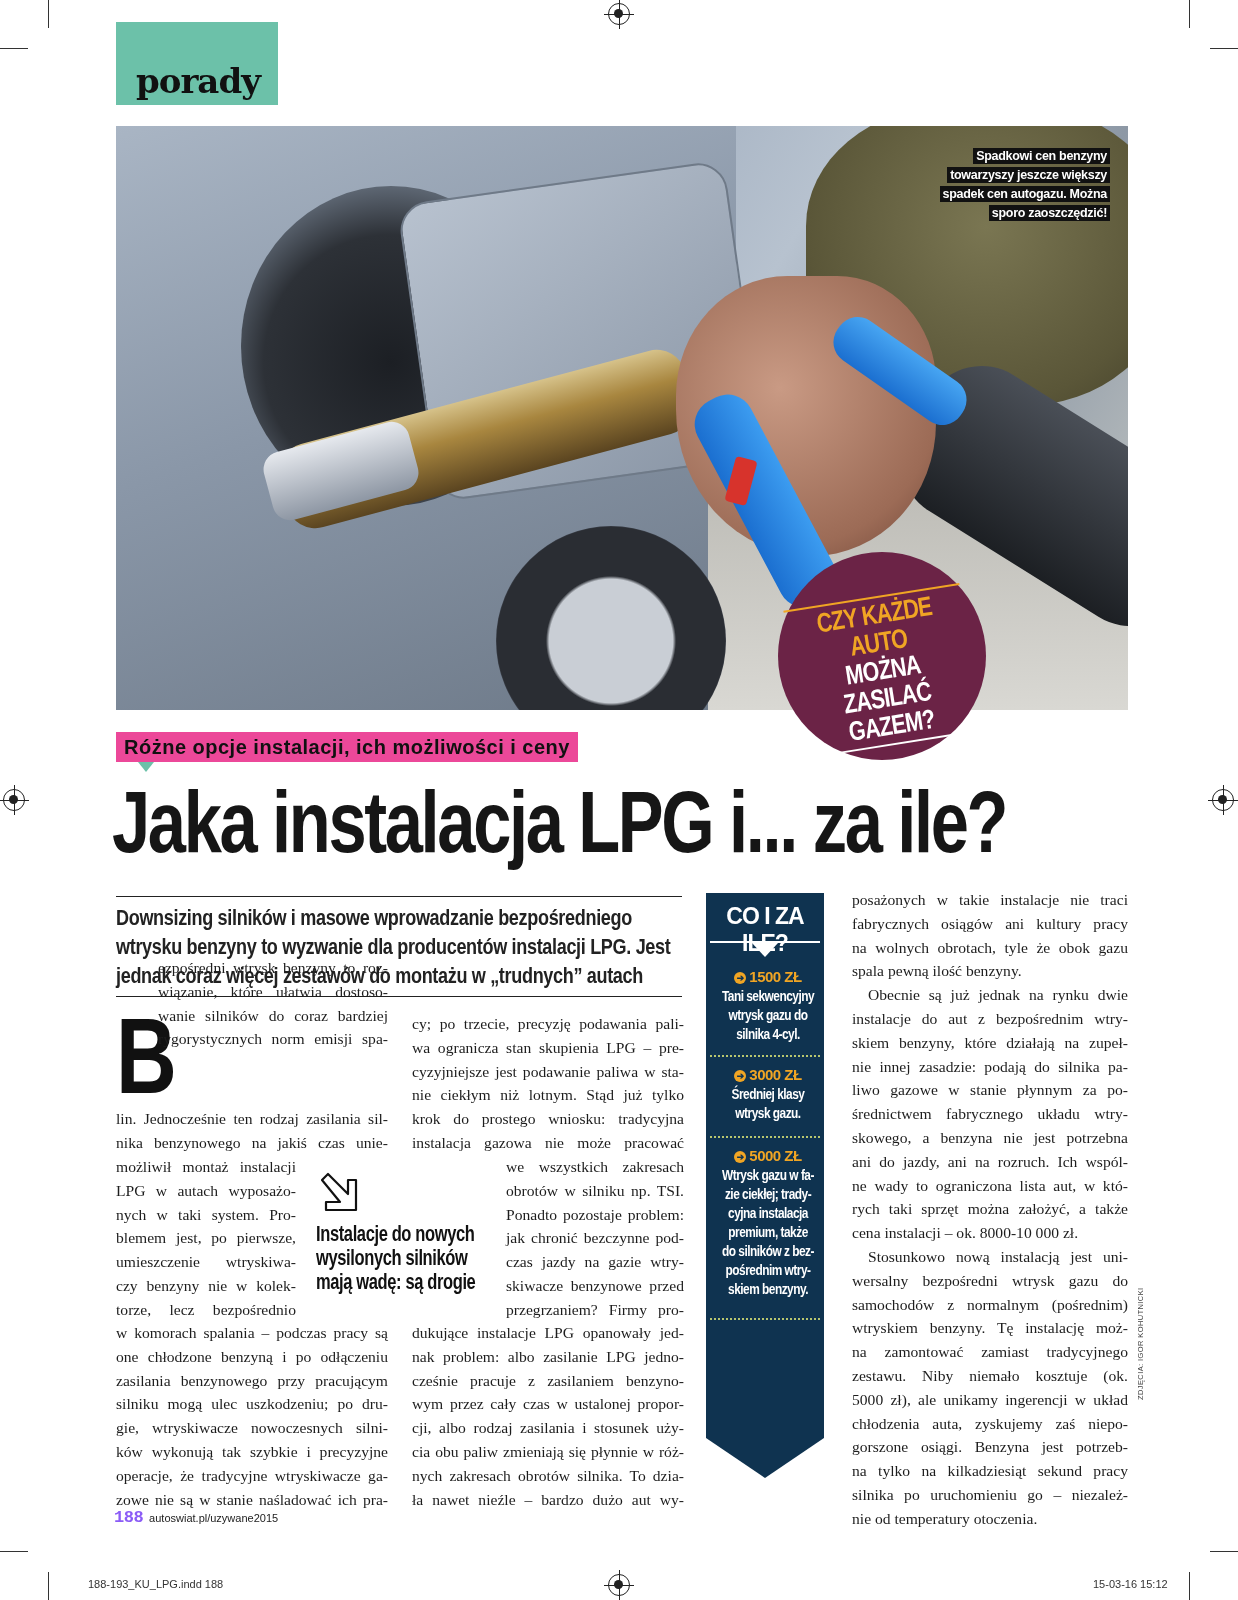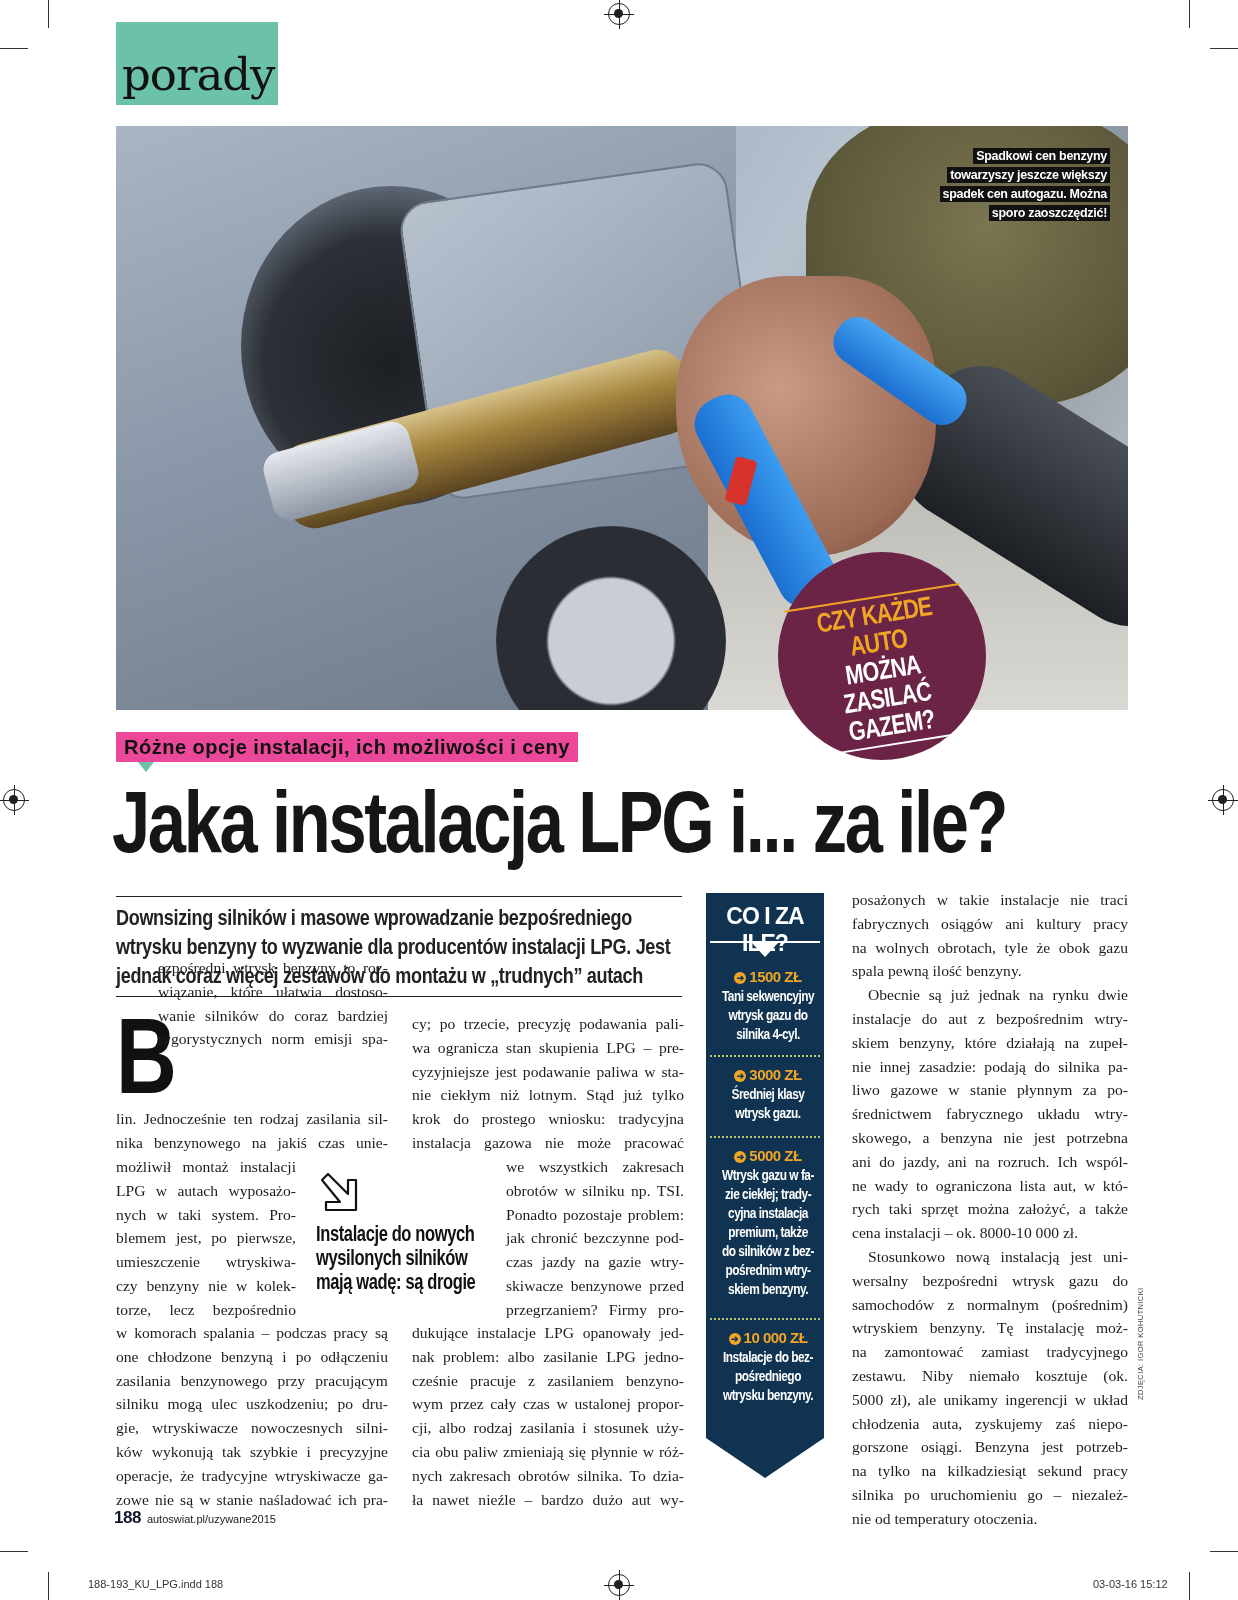--- a/index.html
+++ b/index.html
@@ -15,7 +15,7 @@
 
   
   .section-tag { position: absolute; left: 116px; top: 22px; width: 162px; height: 83px; background: #6cc1a9; }
-  .section-tag span { position: absolute; left: 6px; bottom: 4px; font-family: "DejaVu Serif", serif; font-weight: normal; font-size: 45px; letter-spacing: -1px; color: #111; }
+  .section-tag span { position: absolute; left: 20px; bottom: 4px; font-family: "DejaVu Serif", serif; font-weight: bold; font-size: 34px; letter-spacing: -1px; color: #111; }
 
   
   .hero { position: absolute; left: 116px; top: 126px; width: 1012px; height: 584px; overflow: hidden;

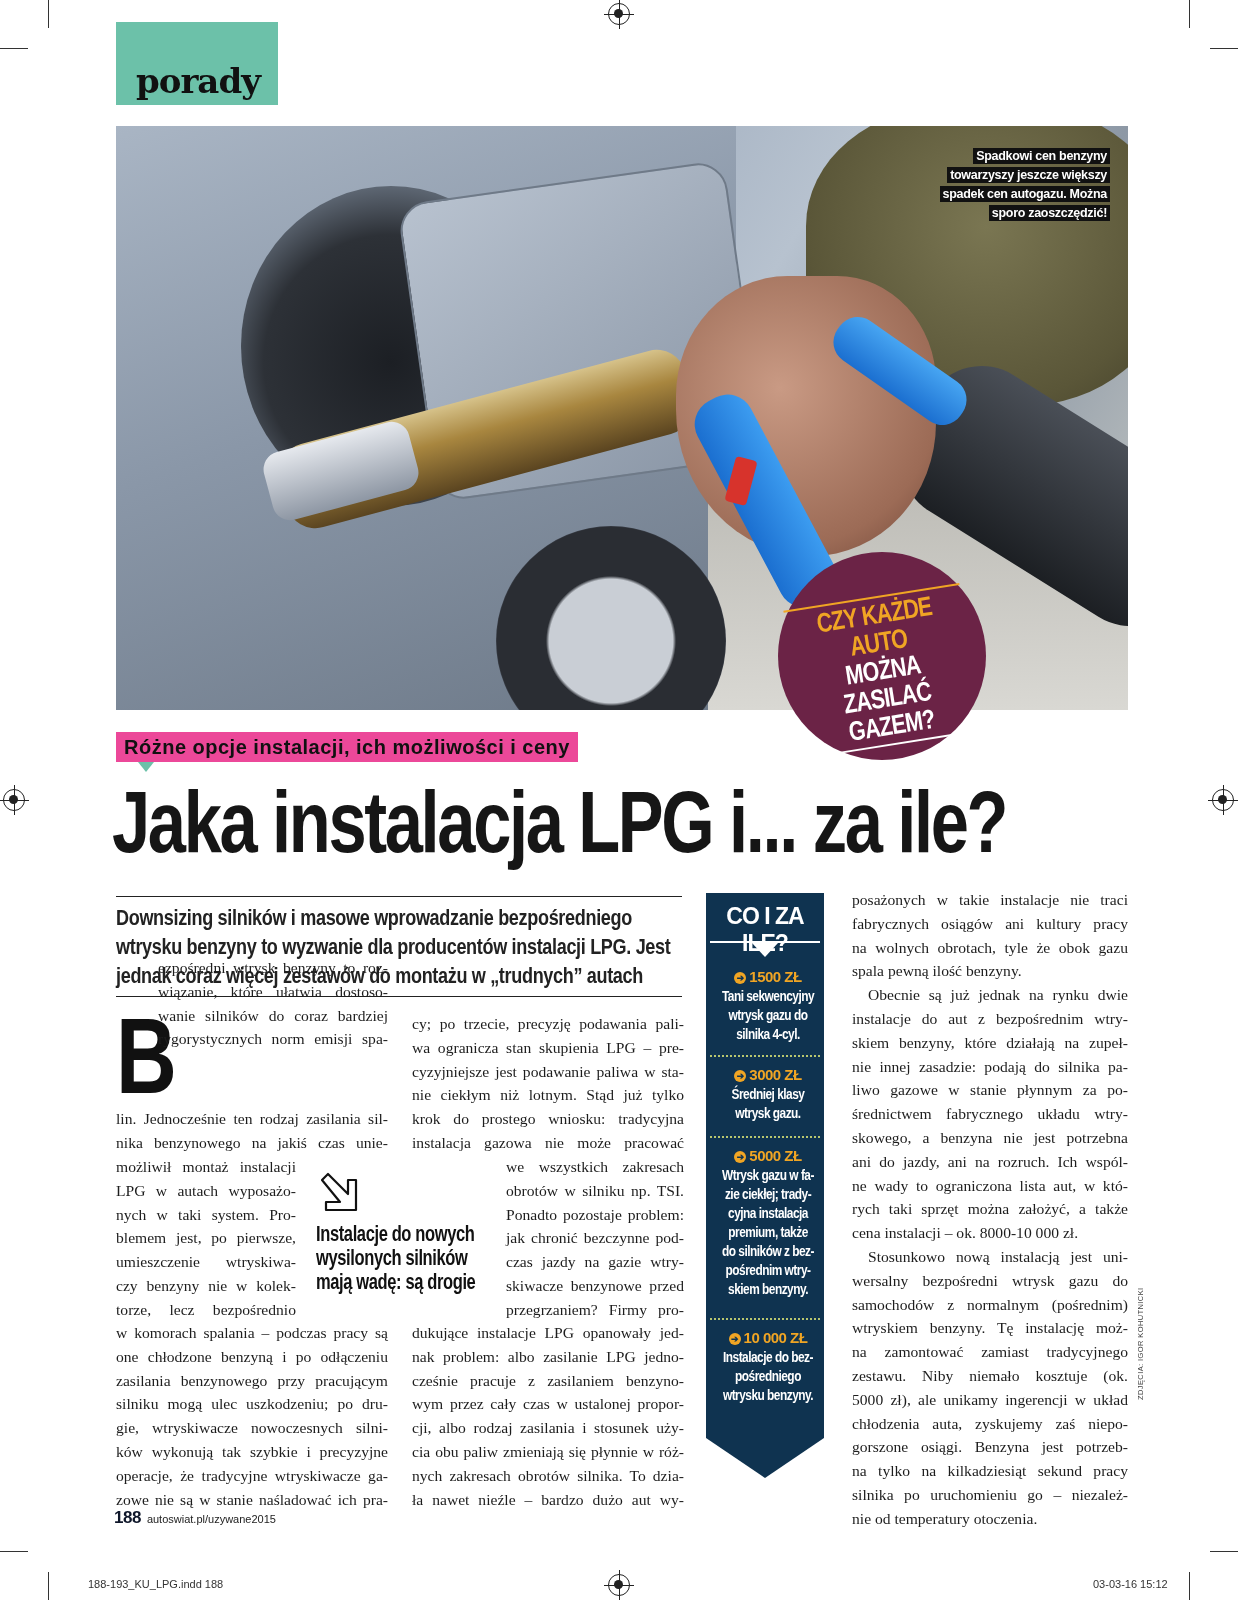--- a/index.html
+++ b/index.html
@@ -276,12 +276,6 @@
   </div>
   <div class="sb-sep" style="top:425px;"></div>
 
-  <div class="sb-item" style="top:435px;">
-    <div class="price"><span class="arrow">➔</span><span>10 000 ZŁ</span></div>
-    <div class="desc">Instalacje do bez-</div>
-    <div class="desc">pośredniego</div>
-    <div class="desc">wtrysku benzyny.</div>
-  </div>
 </div>
 
 <div class="col" style="left:852px;top:888px;width:276px;">

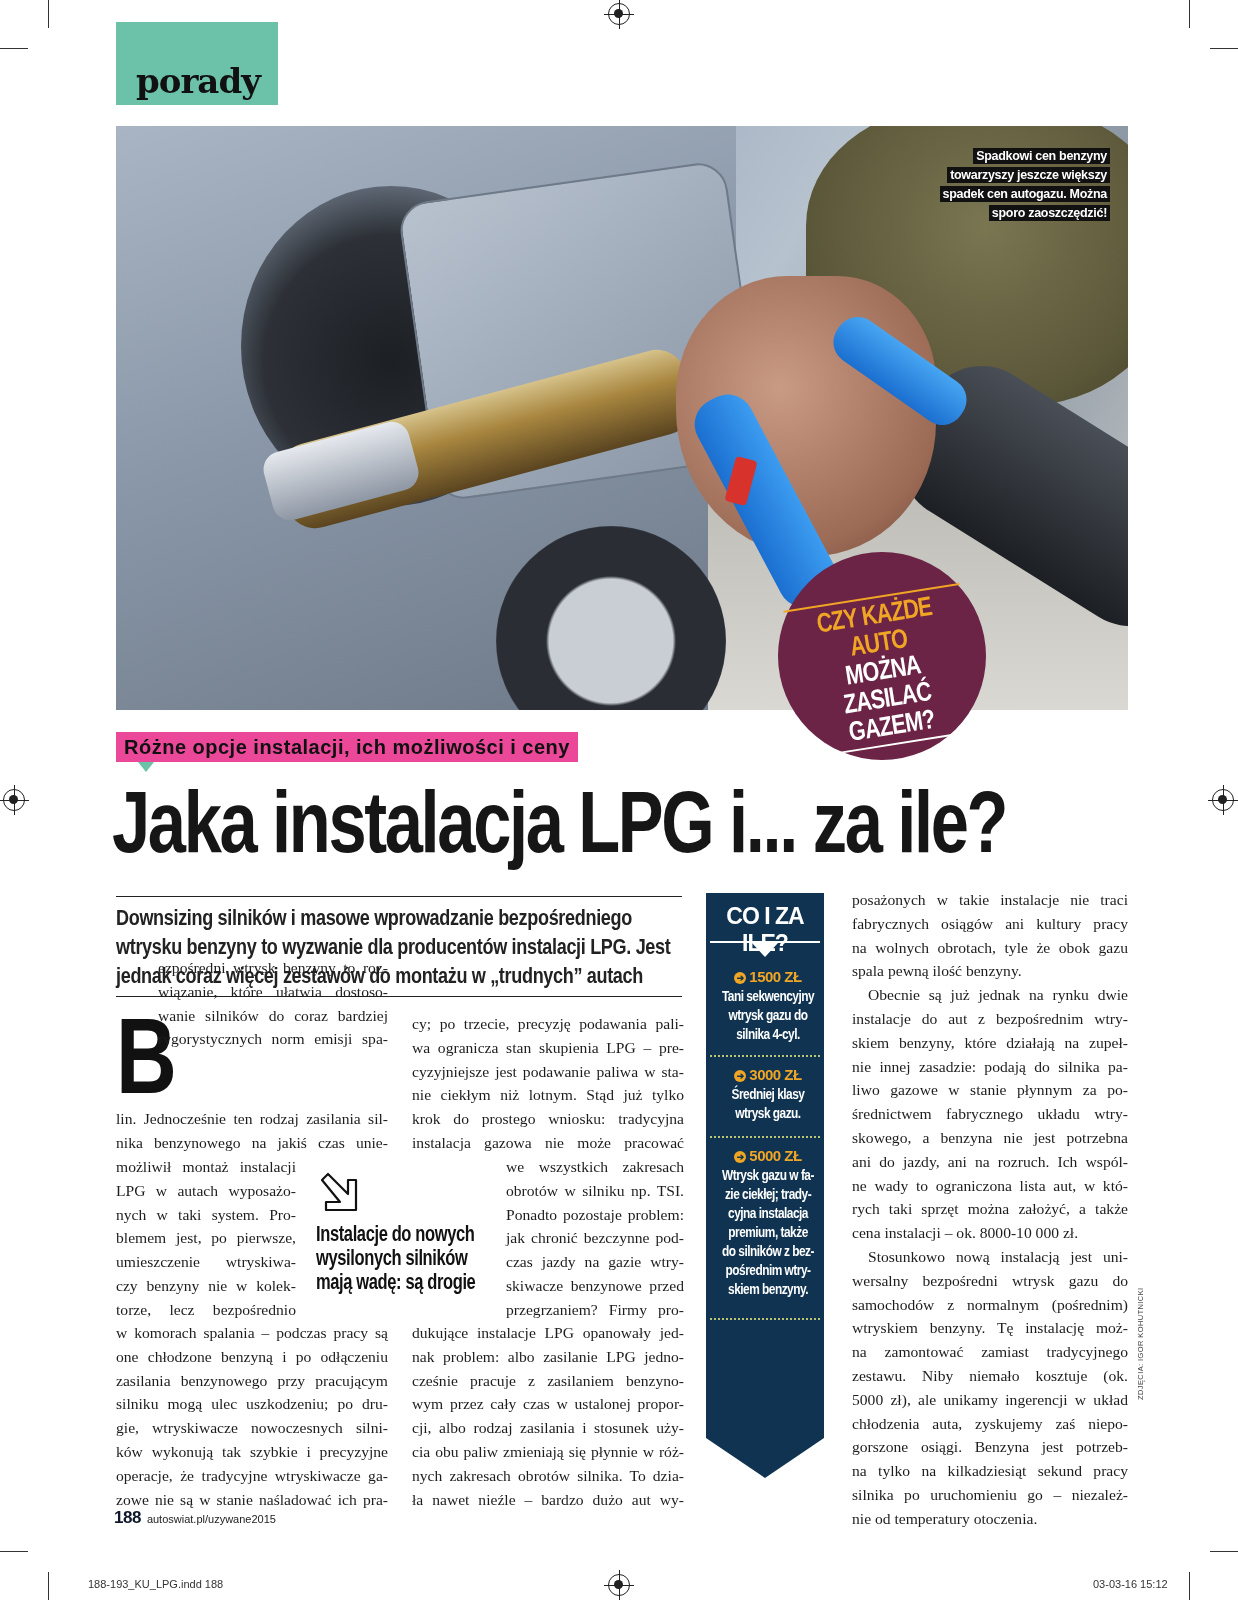--- a/index.html
+++ b/index.html
@@ -102,7 +102,7 @@
 
   
   .folio { position: absolute; left: 114px; top: 1508px; display: flex; align-items: baseline; gap: 6px; }
-  .folio .num { font-family: Liberation Sans, sans-serif; font-weight: bold; font-size: 17px; color: #0f172a; letter-spacing: -0.5px; }
+  .folio .num { font-family: Liberation Mono, monospace; font-weight: bold; font-size: 17px; color: #8b5cf6; letter-spacing: -0.5px; }
   .folio .url { font-family: "Liberation Sans", sans-serif; font-size: 11px; color: #222; }
   .slug { position: absolute; top: 1578px; font-family: "Liberation Sans", sans-serif; font-size: 11px; color: #333; }
   .photo-credit { position: absolute; left: 1136px; top: 1400px; font-family: "Liberation Sans", sans-serif; font-size: 7.5px; color: #444;

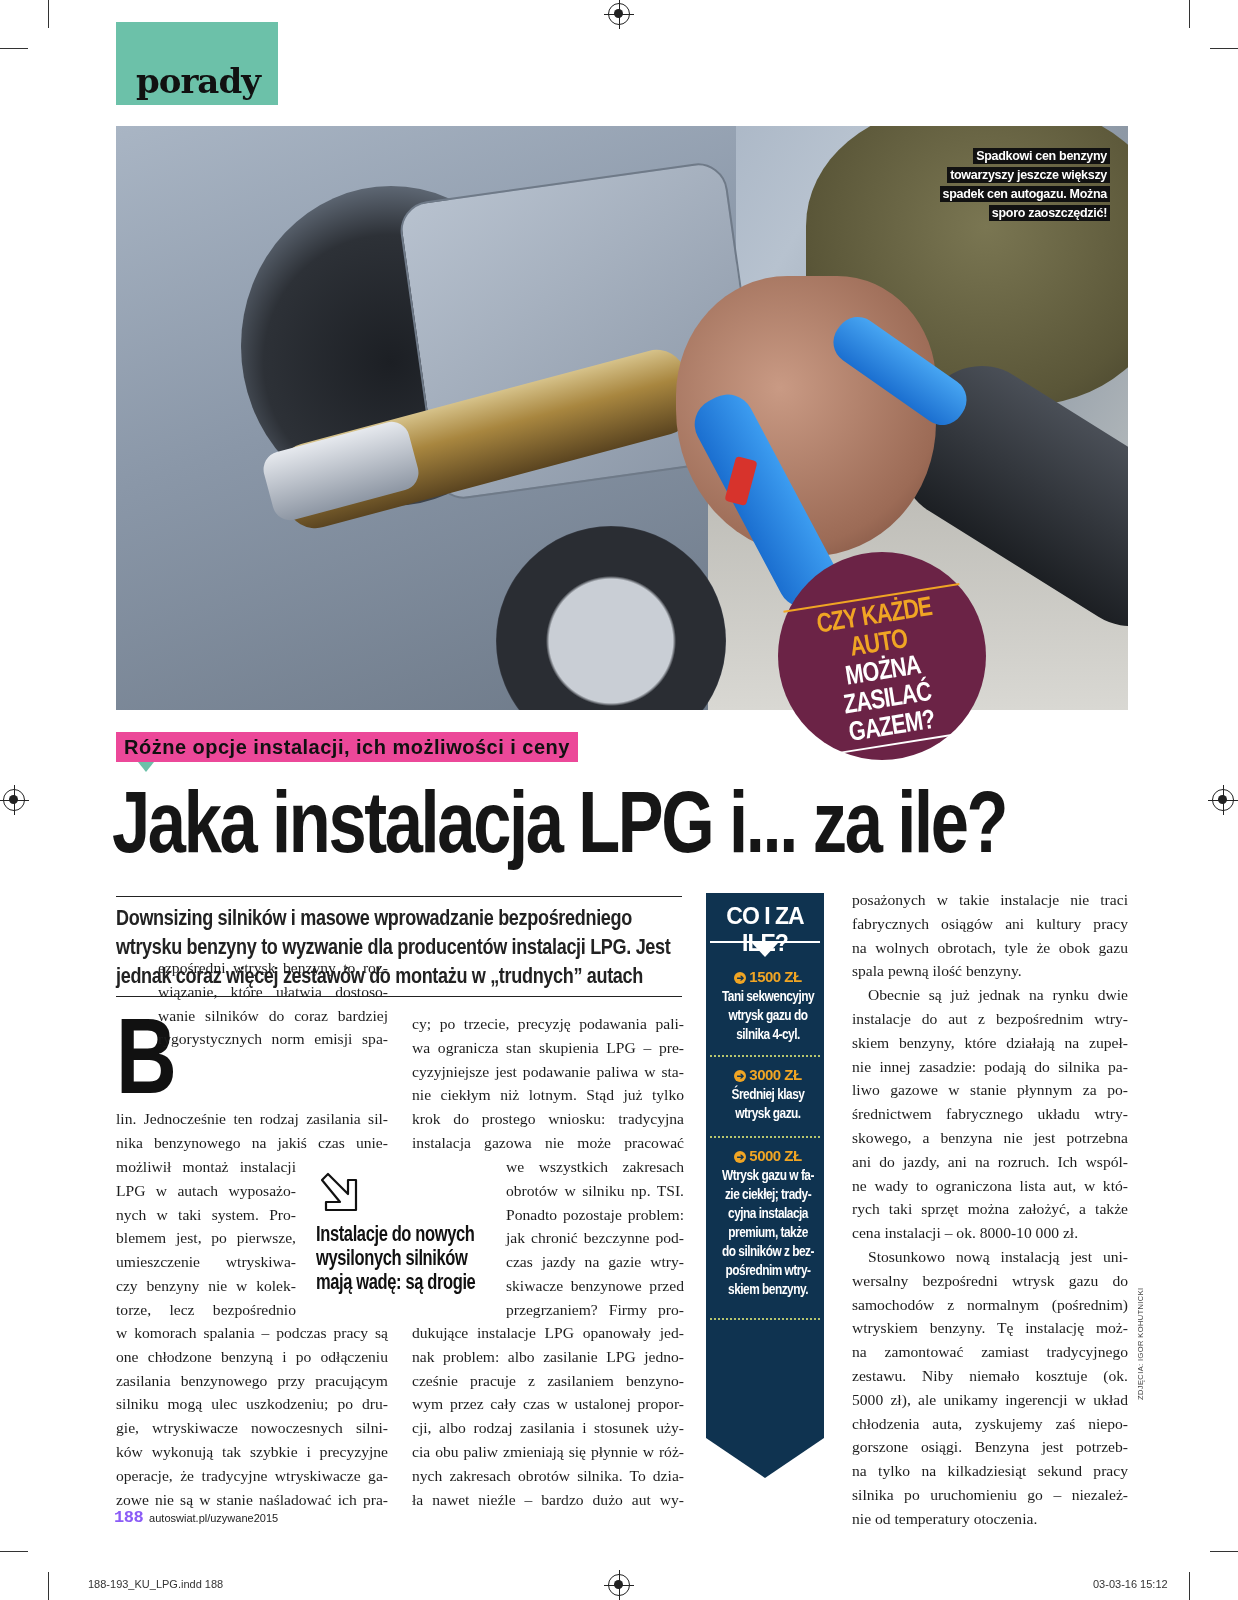--- a/index.html
+++ b/index.html
@@ -315,6 +315,6 @@
   <span class="url">autoswiat.pl/uzywane2015</span>
 </div>
 <div class="slug" style="left:88px;">188-193_KU_LPG.indd   188</div>
-<div class="slug" style="left:1093px;">03-03-16   15:12</div>
+<div class="slug" style="left:1093px;">15-03-16   15:12</div>
 
 </body></html>

